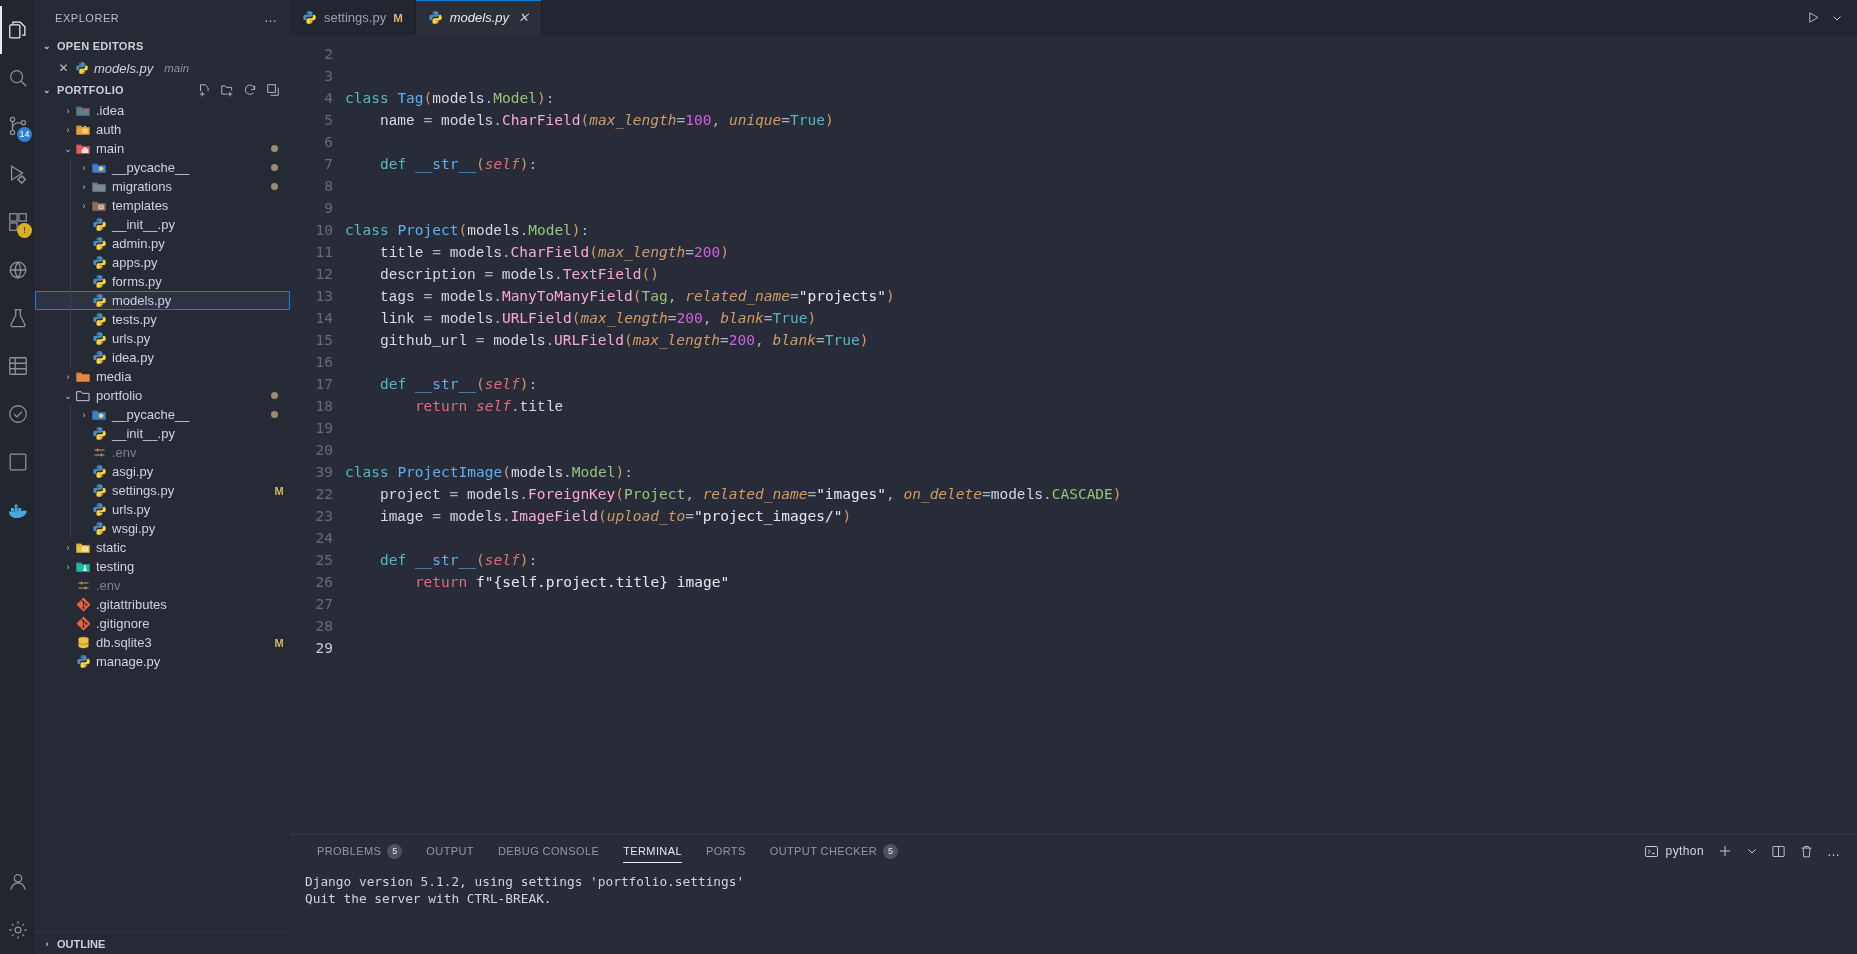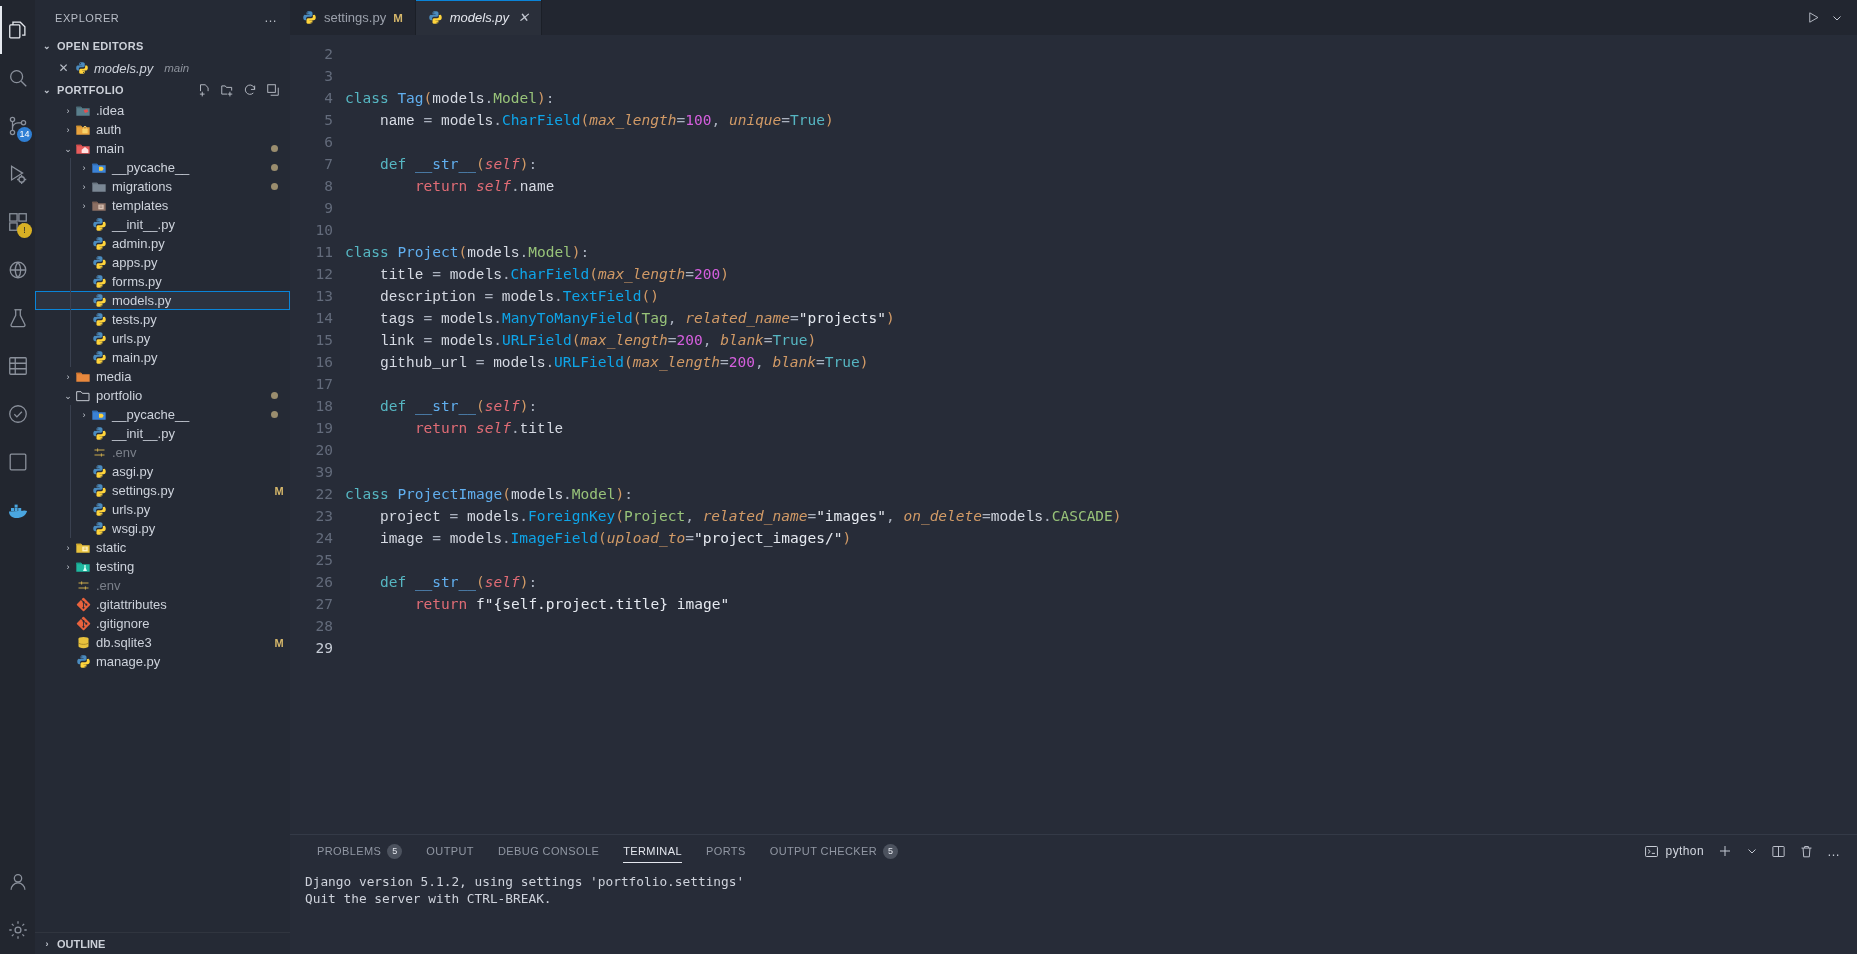--- a/index.html
+++ b/index.html
@@ -132,7 +132,7 @@
   .ret{ color:#e06c75; }
   .cls{ color:#61afef; }
   .typ{ color:#98c379; }
-  .fn { color:#0ea5e9;text-align:center; }
+  .fn { color:#f9a8d4;text-align:center; }
   .var{ color:#d6dae3;font-family:Liberation Mono, monospace; }
   .par{ color:#d19a66; font-style:italic; }
   .str{ color:#e5e9f0; }

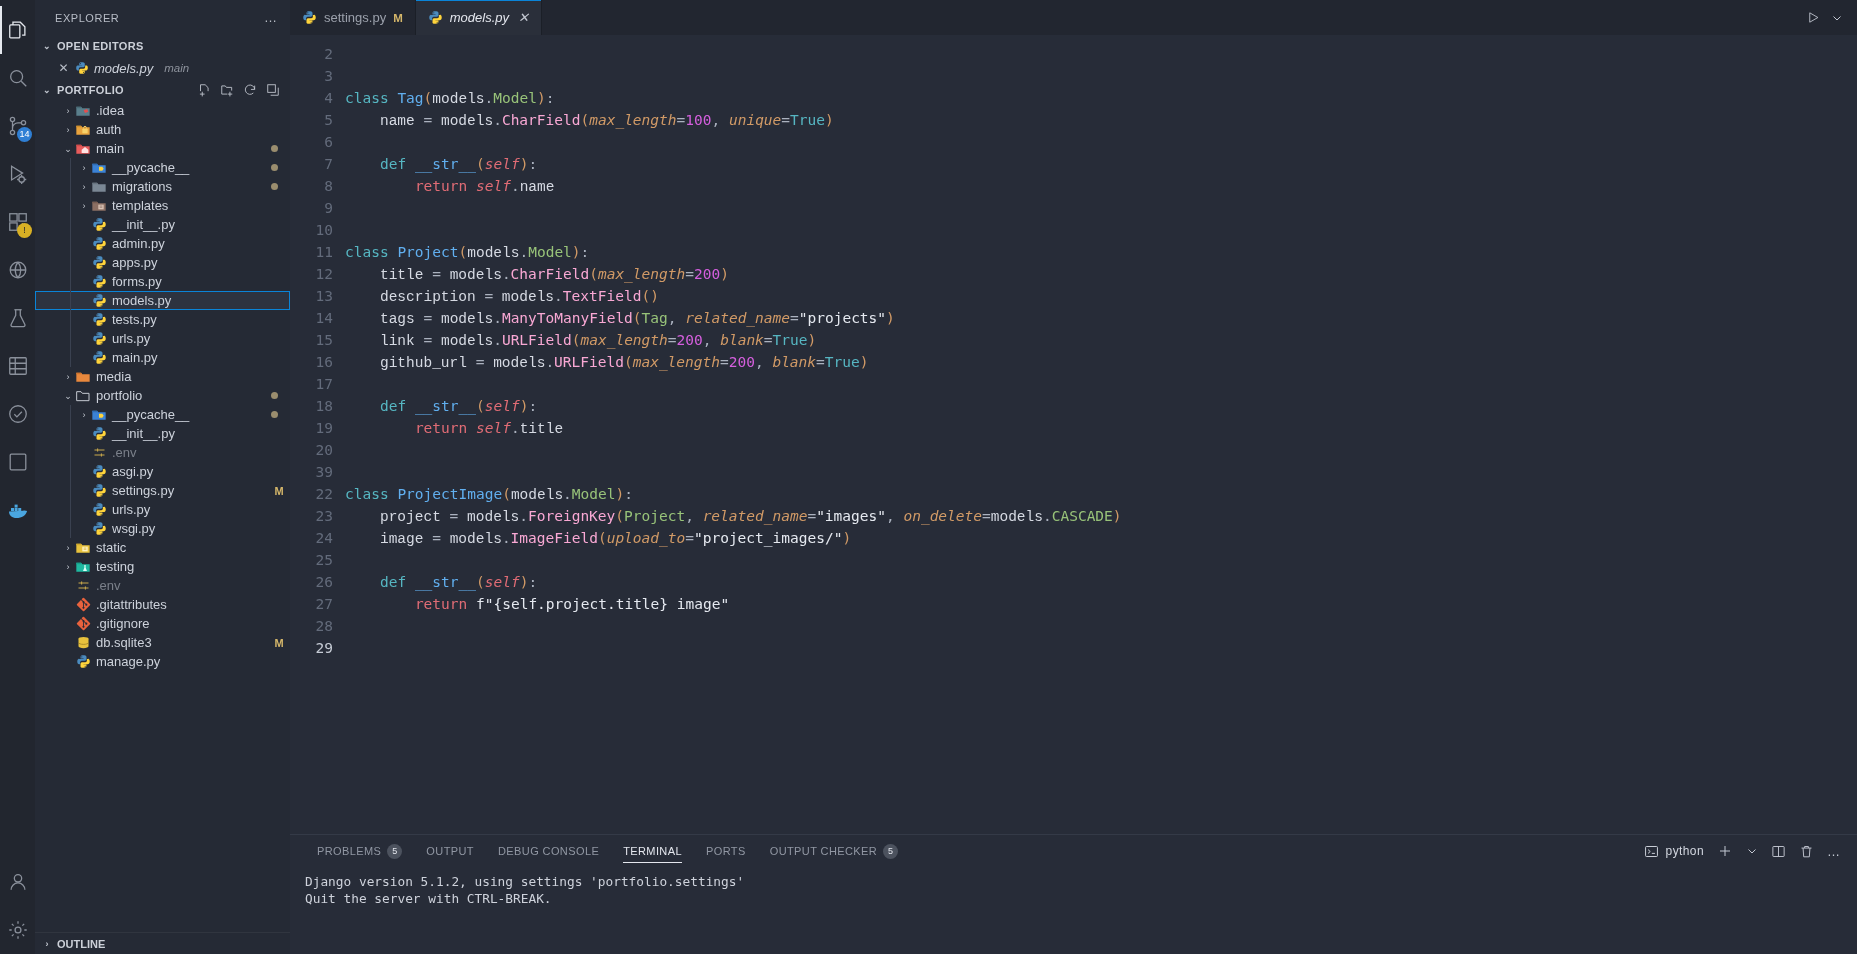--- a/index.html
+++ b/index.html
@@ -779,7 +779,6 @@
             <div class="ln"><span class="punc"> </span><span class="punc"> </span><span class="punc"> </span><span class="punc"> </span><span class="var">name</span><span class="punc"> </span><span class="punc">=</span><span class="punc"> </span><span class="var">models</span><span class="punc">.</span><span class="fn">CharField</span><span class="p1">(</span><span class="par">max_length</span><span class="punc">=</span><span class="num">100</span><span class="punc">,</span><span class="punc"> </span><span class="par">unique</span><span class="punc">=</span><span class="bool">True</span><span class="p1">)</span></div>
             <div class="ln">&nbsp;</div>
             <div class="ln"><span class="punc"> </span><span class="punc"> </span><span class="punc"> </span><span class="punc"> </span><span class="k">def</span><span class="punc"> </span><span class="cls">__str__</span><span class="p1">(</span><span class="slf">self</span><span class="p1">)</span><span class="punc">:</span></div>
-            <div class="ln"><span class="punc"> </span><span class="punc"> </span><span class="punc"> </span><span class="punc"> </span><span class="punc"> </span><span class="punc"> </span><span class="punc"> </span><span class="punc"> </span><span class="ret">return</span><span class="punc"> </span><span class="slf">self</span><span class="punc">.</span><span class="var">name</span></div>
             <div class="ln">&nbsp;</div>
             <div class="ln">&nbsp;</div>
             <div class="ln"><span class="k">class</span><span class="punc"> </span><span class="cls">Project</span><span class="p1">(</span><span class="var">models</span><span class="punc">.</span><span class="typ">Model</span><span class="p1">)</span><span class="punc">:</span></div>

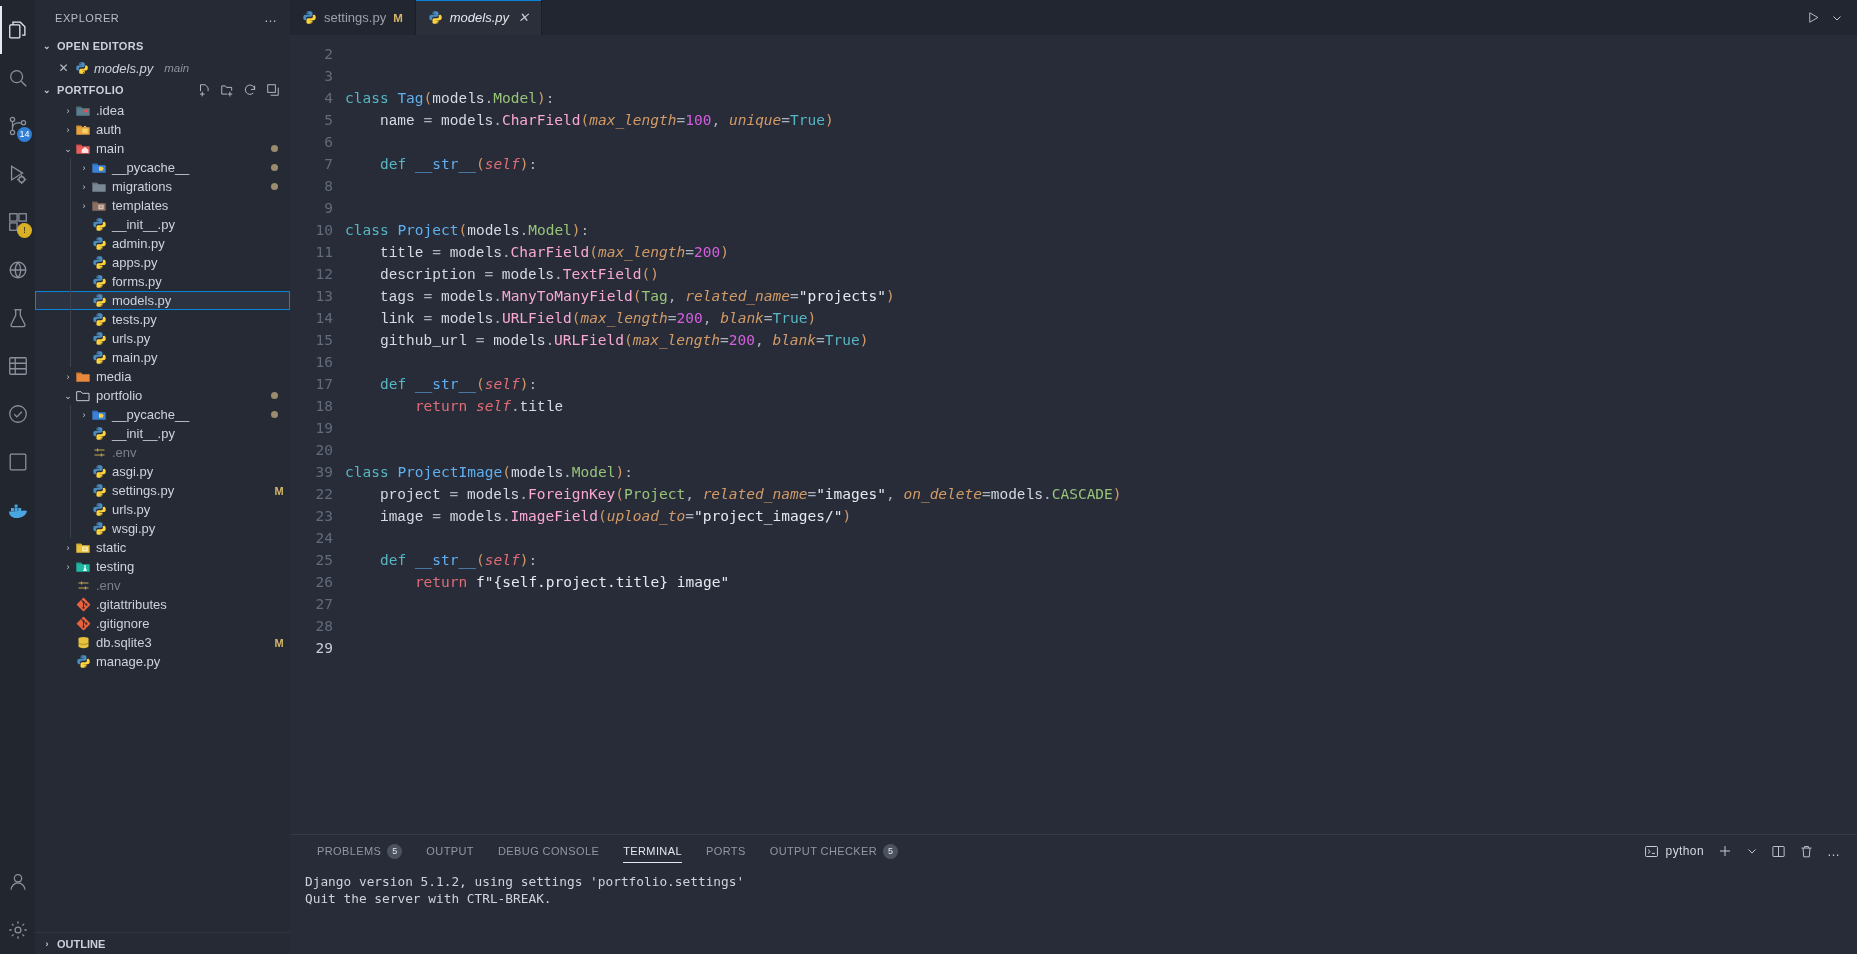--- a/index.html
+++ b/index.html
@@ -518,7 +518,7 @@
               <path d="M12.1 22c2.6 0 4.6-.6 4.6-2.7v-2.4h-4.8v-.7h6.8s3.3.4 3.3-4.2-2.9-4.2-2.9-4.2h-1.7v2.6s.1 2.9-2.9 2.9H9.9s-2.7-.04-2.7 2.6v4.3S6.8 22 12.1 22zm2.6-1.6c-.5 0-.9-.4-.9-.9s.4-.9.9-.9.9.4.9.9-.4.9-.9.9z" fill="#ffd43b"></path>
             </svg>
           </span>
-          <span class="lbl">main.py</span>
+          <span class="lbl">idea.py</span>
         </div>
         <div class="row" style="padding-left: 27px;">
           <span class="twisty">›</span>

